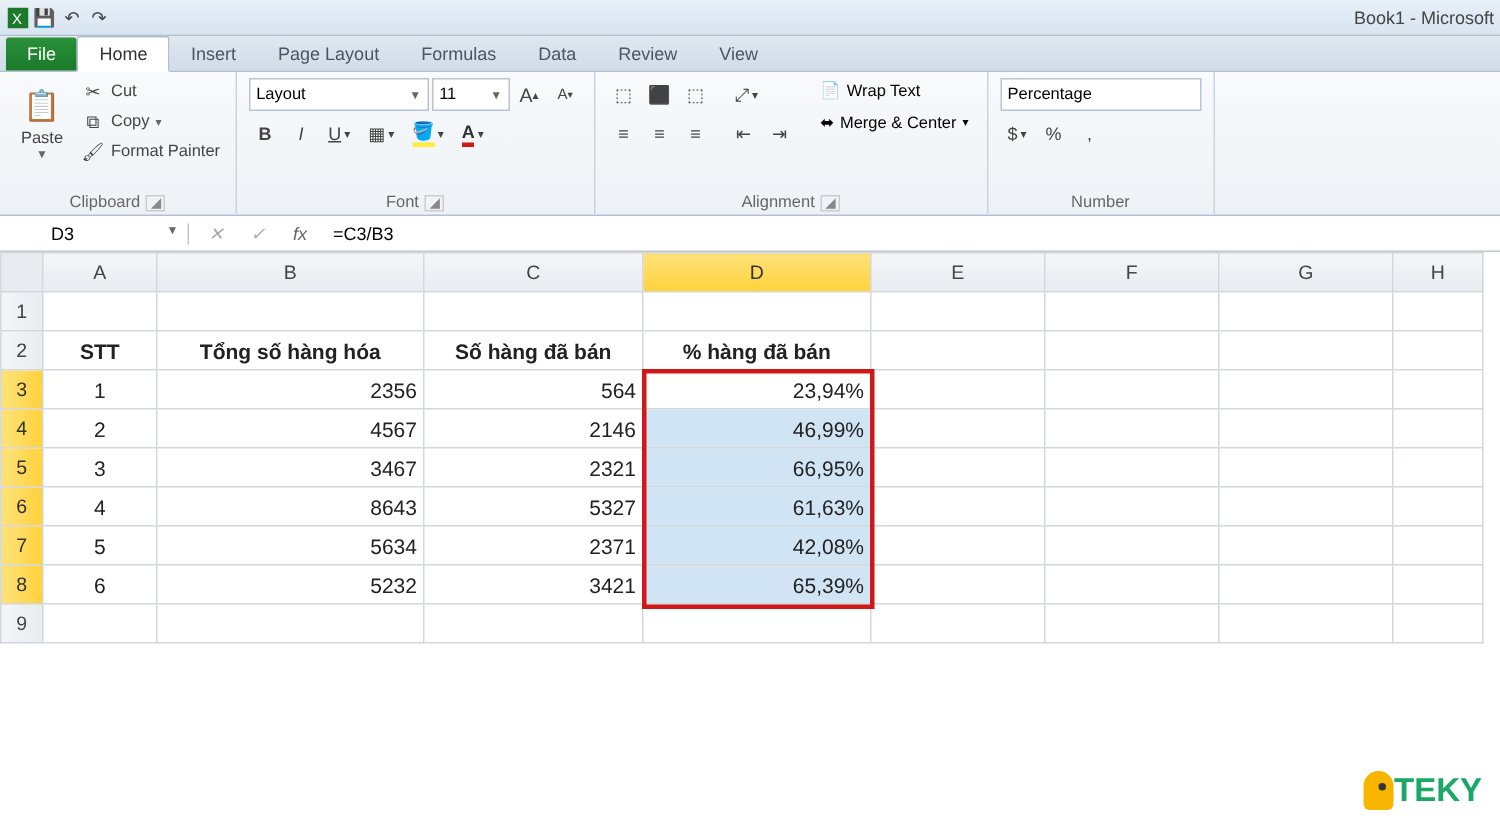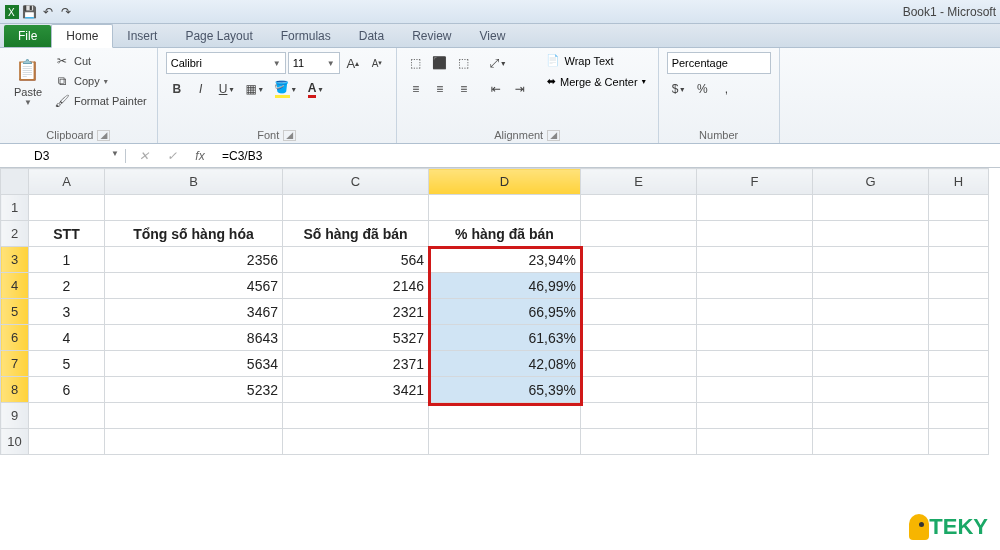--- a/index.html
+++ b/index.html
@@ -144,7 +144,7 @@
       <div class="fontbox">
         <div class="fontrow">
           <div class="combo fontname">
-              <span>Calibri</span>
+              <span>Layout</span>
               <span class="dd">▼</span>
             </div>
           <div class="combo fontsize">

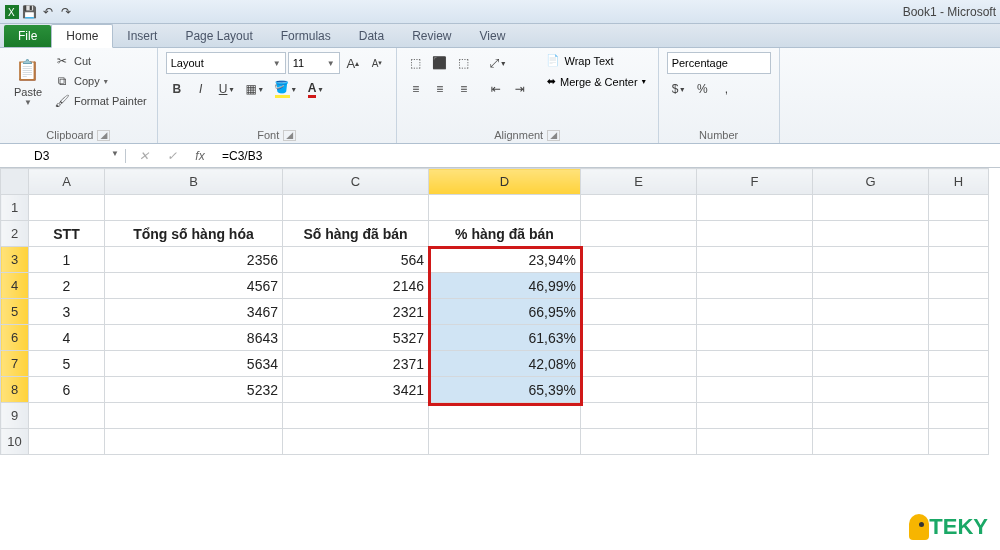--- a/index.html
+++ b/index.html
@@ -43,7 +43,7 @@
 .aligncol { display: flex; flex-direction: column; gap: 4px; }
 .alignrow { display: flex; gap: 2px; }
 
-.numfmt { width: 104px; }
+.numfmt { width: 134px; }
 
 
 .fbar { height: 24px; border-bottom: 1px solid #c0c8d0; display: flex; align-items: center; font-size: 12px; }

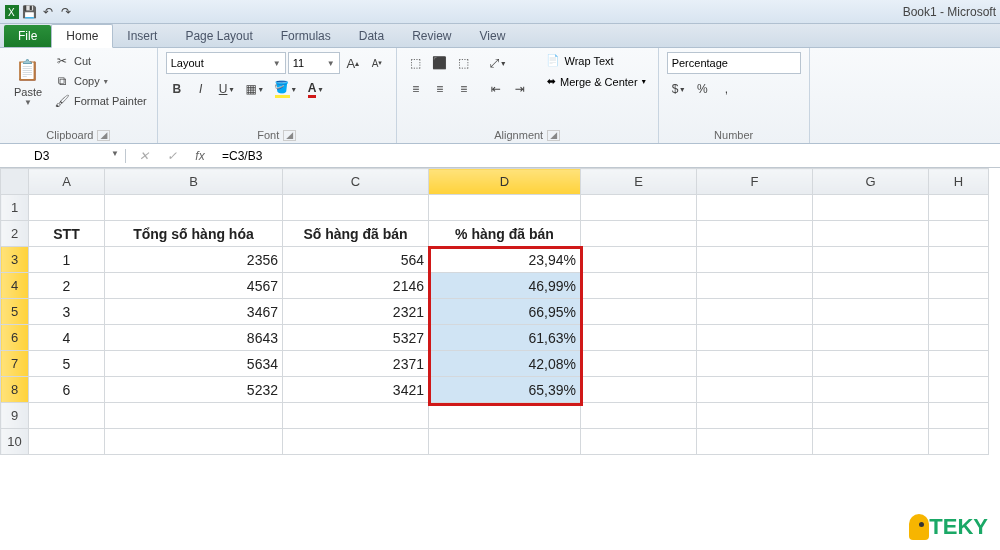--- a/index.html
+++ b/index.html
@@ -377,17 +377,6 @@
           <td></td>
           <td></td>
         </tr>
-  <tr>
-          <th class="rowh">10</th>
-          <td></td>
-          <td></td>
-          <td></td>
-          <td></td>
-          <td></td>
-          <td></td>
-          <td></td>
-          <td></td>
-        </tr>
 </tbody>
     </table>
 <div class="selbox" style="left:428px; top:78px; width:155px; height:160px;"></div>

